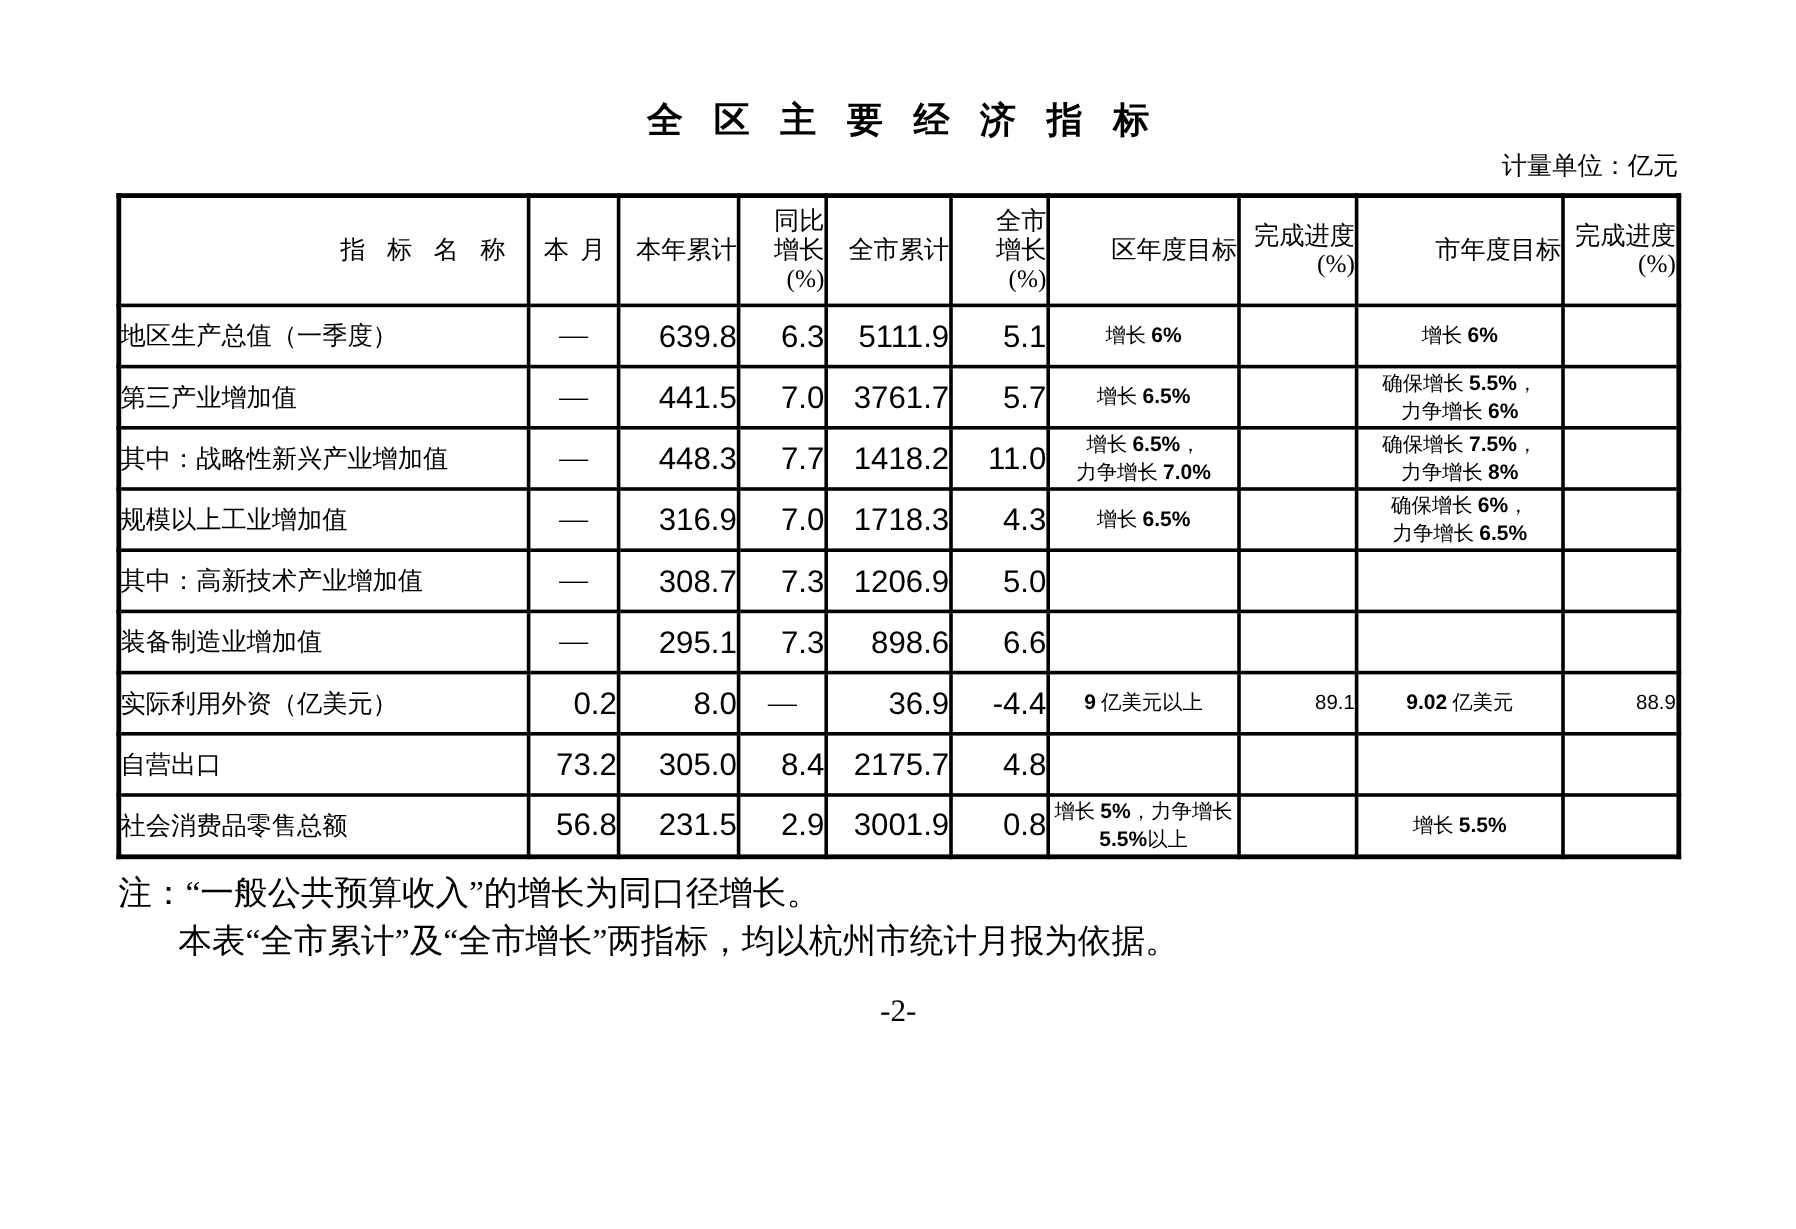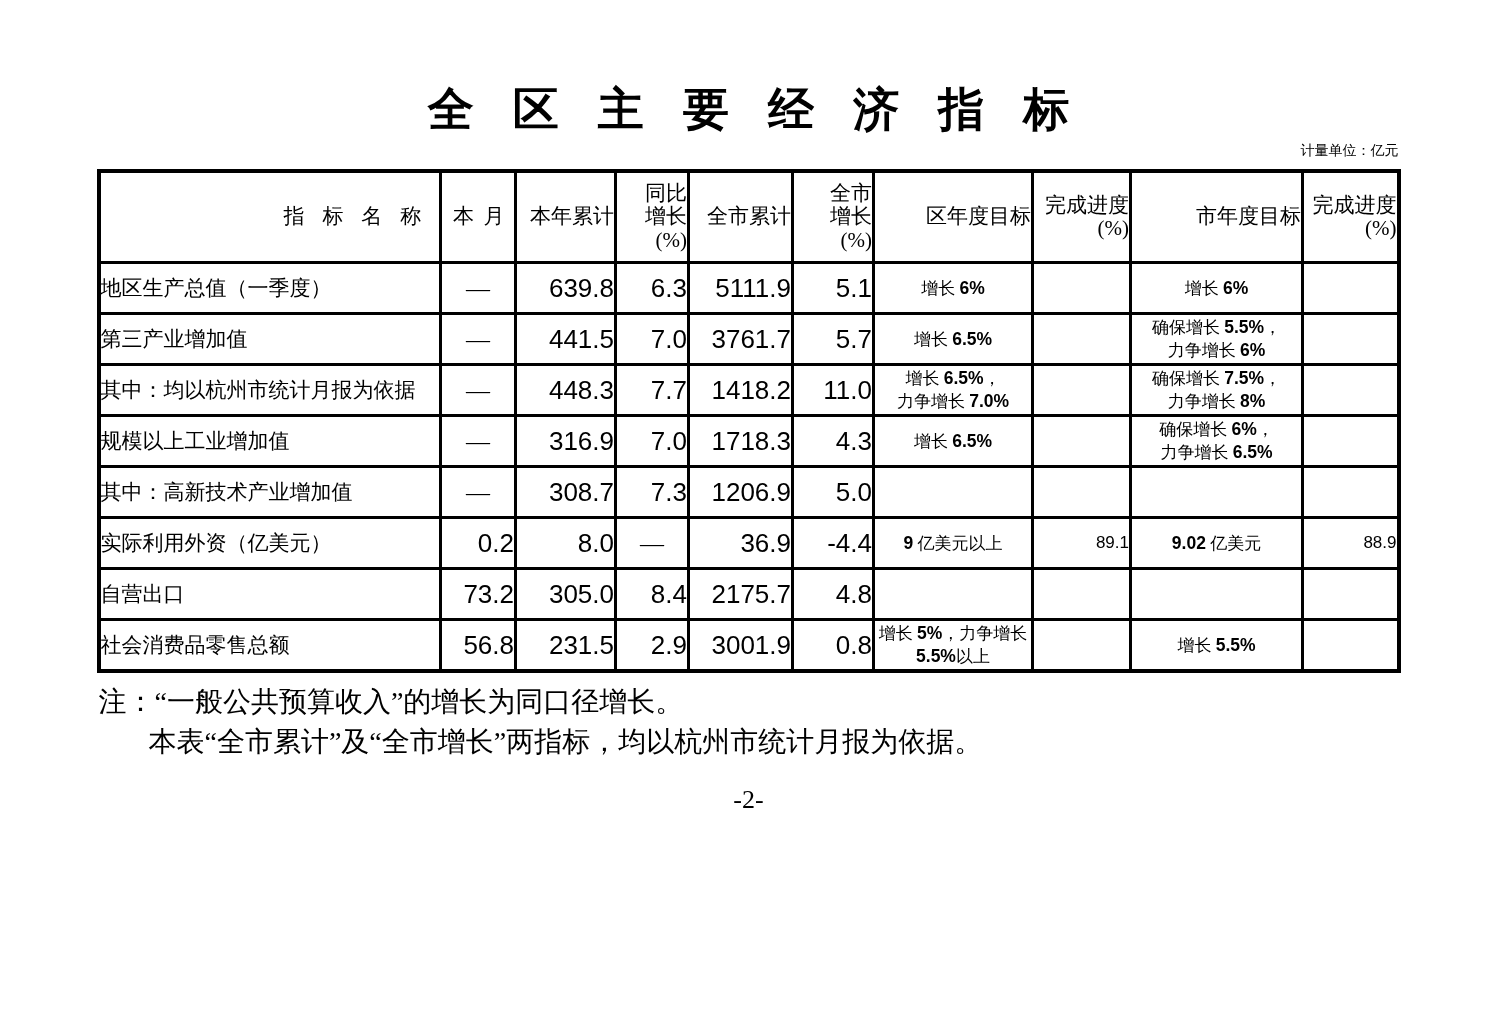--- a/index.html
+++ b/index.html
@@ -24,7 +24,7 @@
     margin: 0 auto;
     width: 1300px;
     text-align: center;
-    font-size: 46px;
+    font-size: 30px;
     font-weight: 600;
     letter-spacing: 0.85em;
     text-indent: 0.85em;

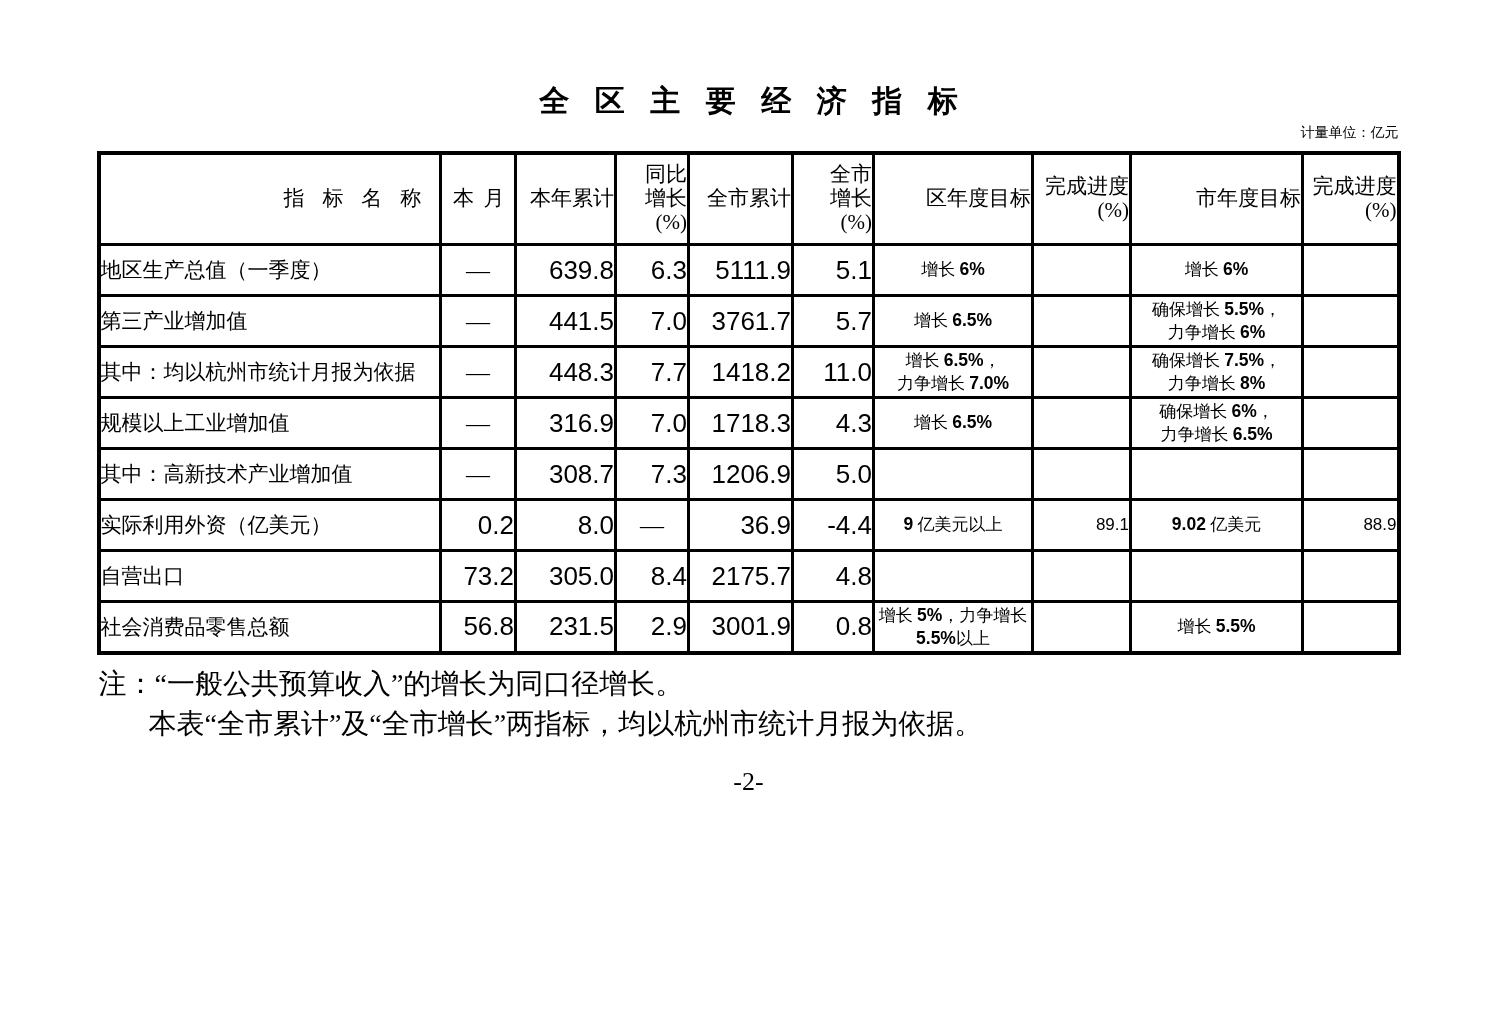--- a/index.html
+++ b/index.html
@@ -35,7 +35,7 @@
     width: 1300px;
     margin: 5px auto 9px auto;
     text-align: right;
-    font-size: 14px;
+    font-size: 21px;
   }
   table.indicators {
     width: 1300px;

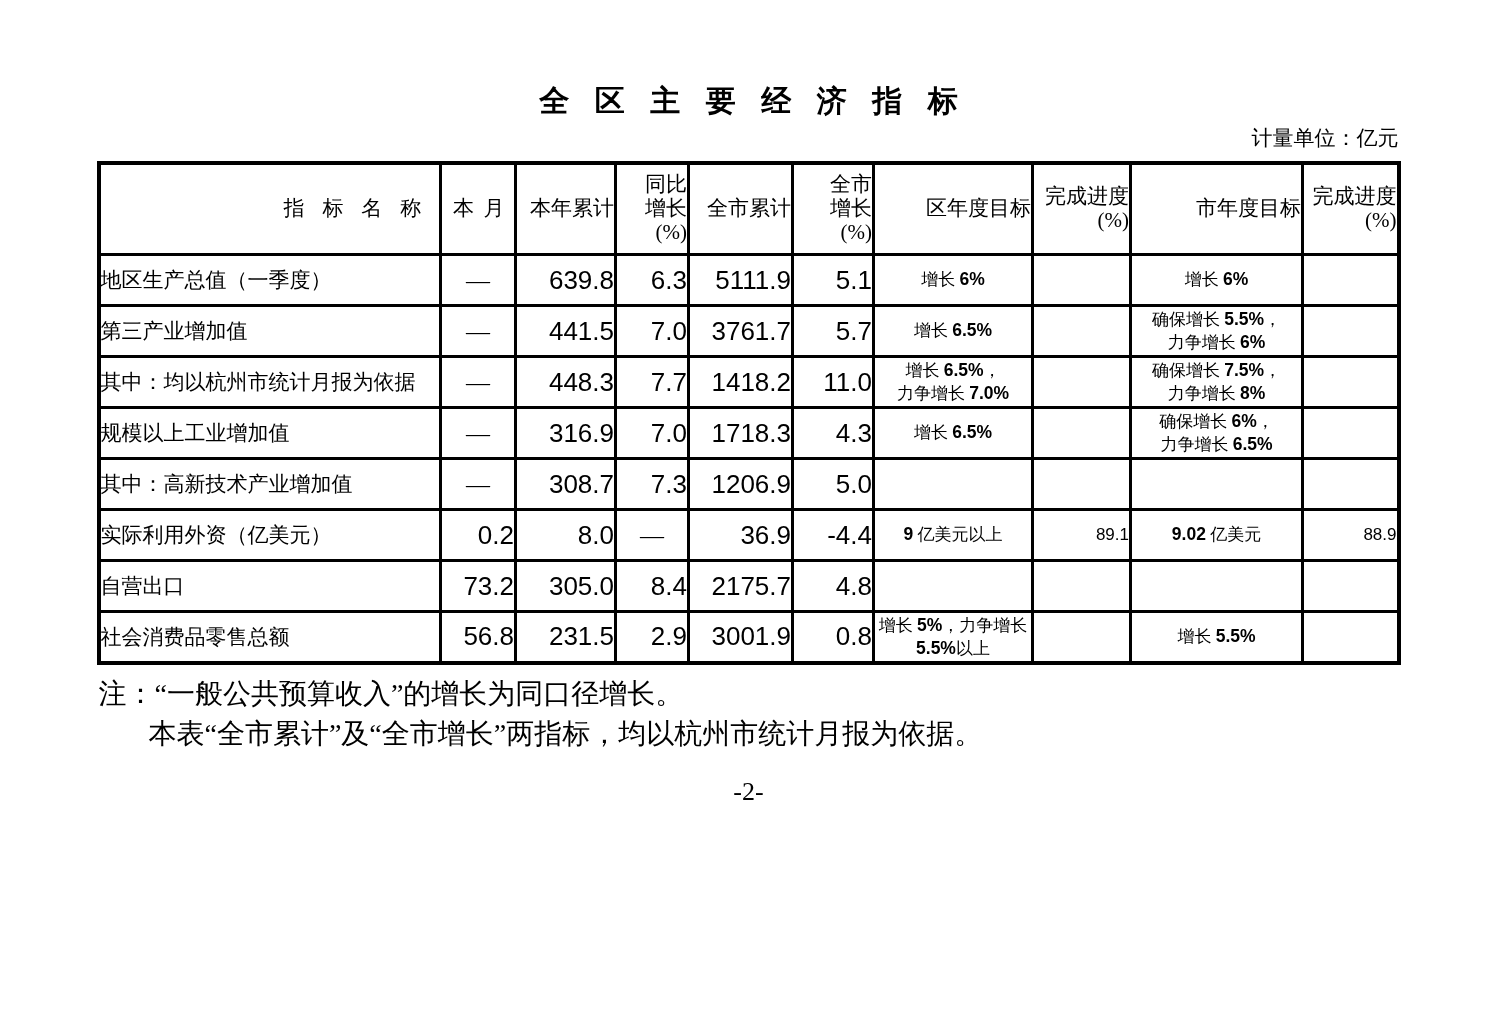--- a/index.html
+++ b/index.html
@@ -177,7 +177,7 @@
           <td class="c-num c-prog"></td>
         </tr>
         <tr>
-          <td class="c-name ind1">其中：均以杭州市统计月报为依据</td>
+          <td class="c-name ind1">其中：战略性新兴产业增加值</td>
           <td class="c-num c-dash">—</td>
           <td class="c-num">448.3</td>
           <td class="c-num">7.7</td>

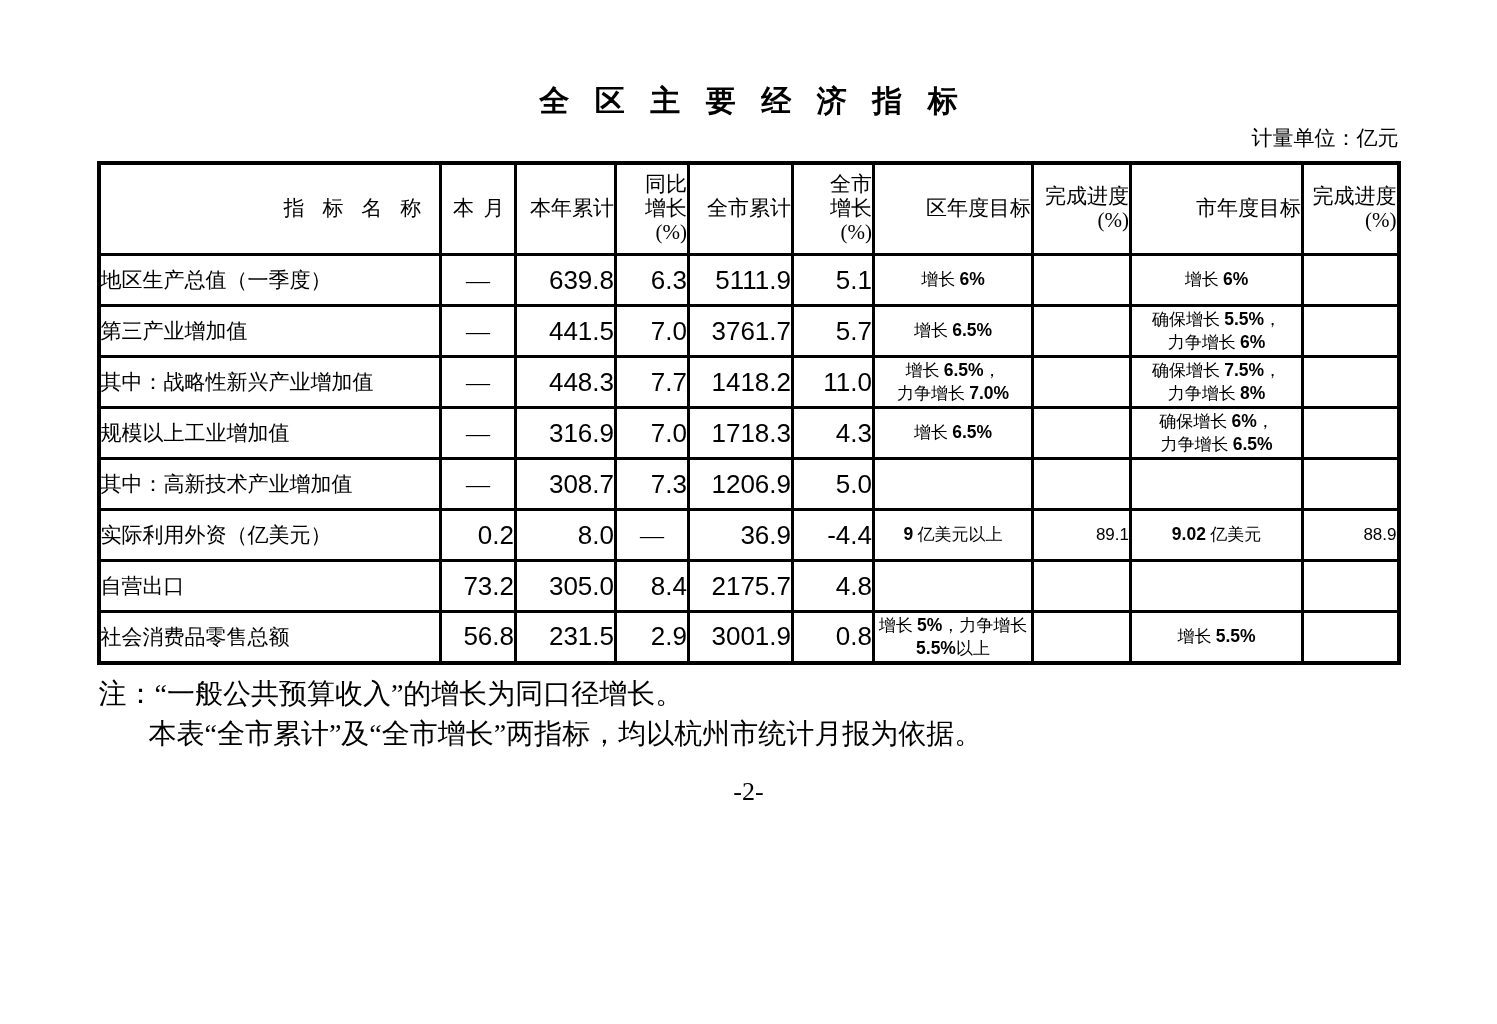--- a/index.html
+++ b/index.html
@@ -213,6 +213,18 @@
           <td class="c-num c-prog"></td>
         </tr>
         <tr>
+          <td class="c-name ind2">装备制造业增加值</td>
+          <td class="c-num c-dash">—</td>
+          <td class="c-num">295.1</td>
+          <td class="c-num">7.3</td>
+          <td class="c-num">898.6</td>
+          <td class="c-num">6.6</td>
+          <td class="c-target"></td>
+          <td class="c-num c-prog"></td>
+          <td class="c-target"></td>
+          <td class="c-num c-prog"></td>
+        </tr>
+        <tr>
           <td class="c-name ind0">实际利用外资（亿美元）</td>
           <td class="c-num">0.2</td>
           <td class="c-num">8.0</td>

